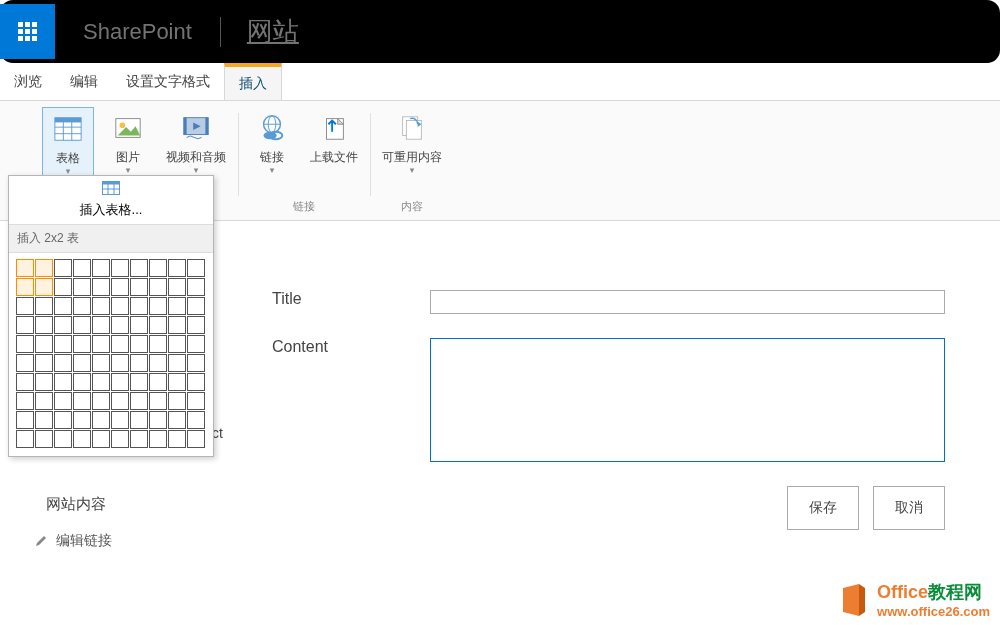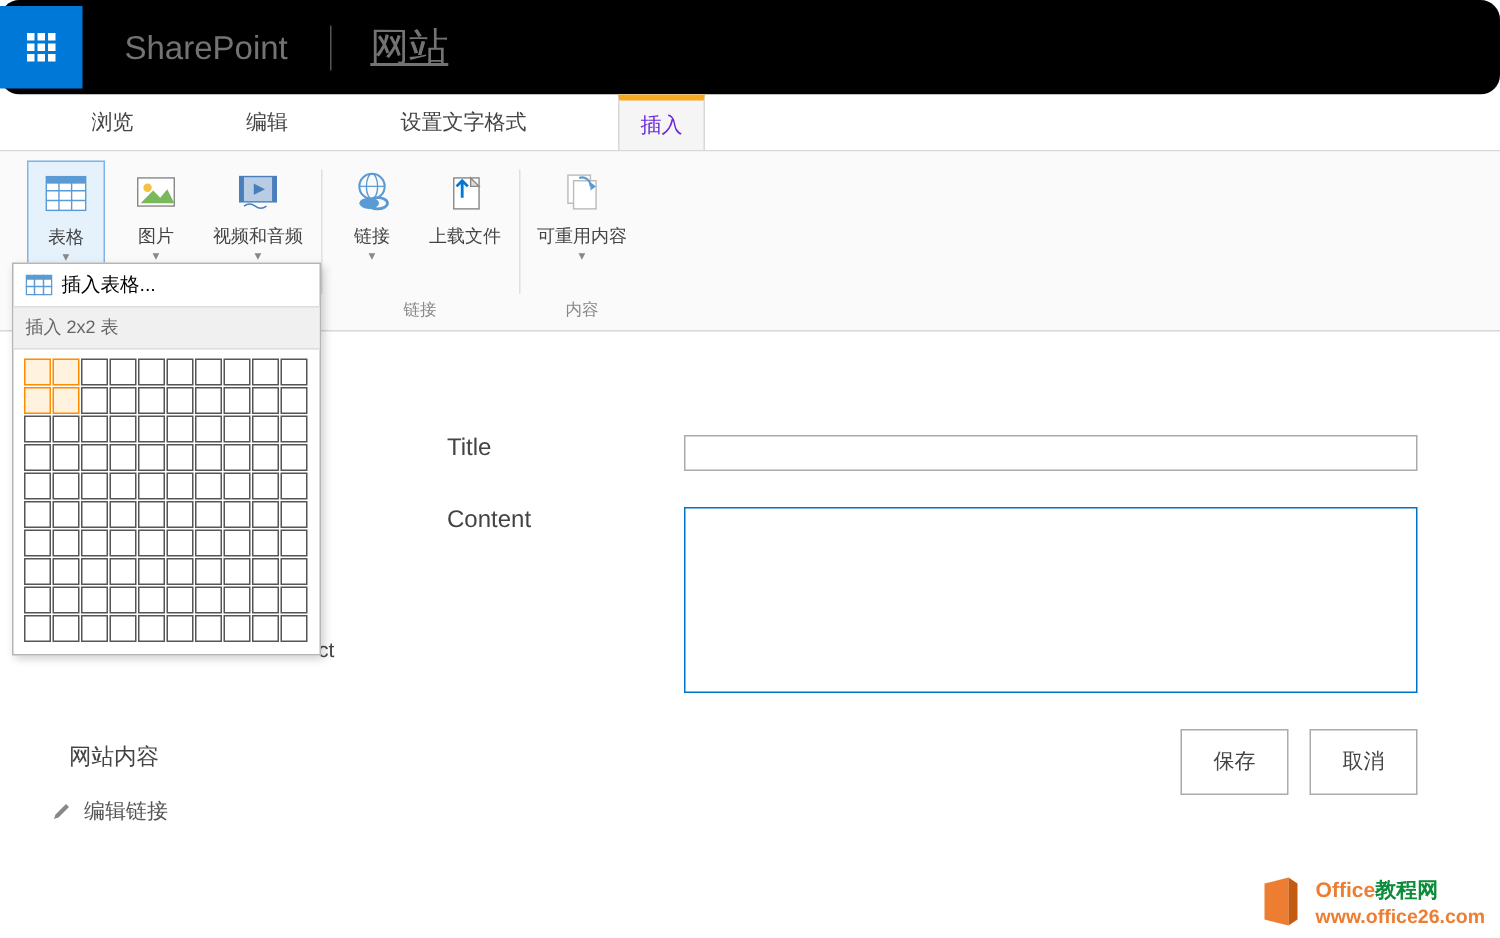--- a/index.html
+++ b/index.html
@@ -16,7 +16,7 @@
 
 
 .ribbon-tabs { height: 38px; display: flex; align-items: stretch; border-bottom: 1px solid #d8d8d8; background: #fff; }
-.ribbon-tab { padding: 0 14px; display: flex; align-items: center; font-size: 14px; color: #444; cursor: pointer; position: relative; margin-left: 47px; }
+.ribbon-tab { padding: 0 14px; display: flex; align-items: center; font-size: 14px; color: #444; cursor: pointer; position: relative; }
 .ribbon-tab.active { border-top: 4px solid #f6a821; background: #f5f5f5; color: #6d28d9; border-left: 1px solid #d8d8d8; border-right: 1px solid #d8d8d8; }
 
 

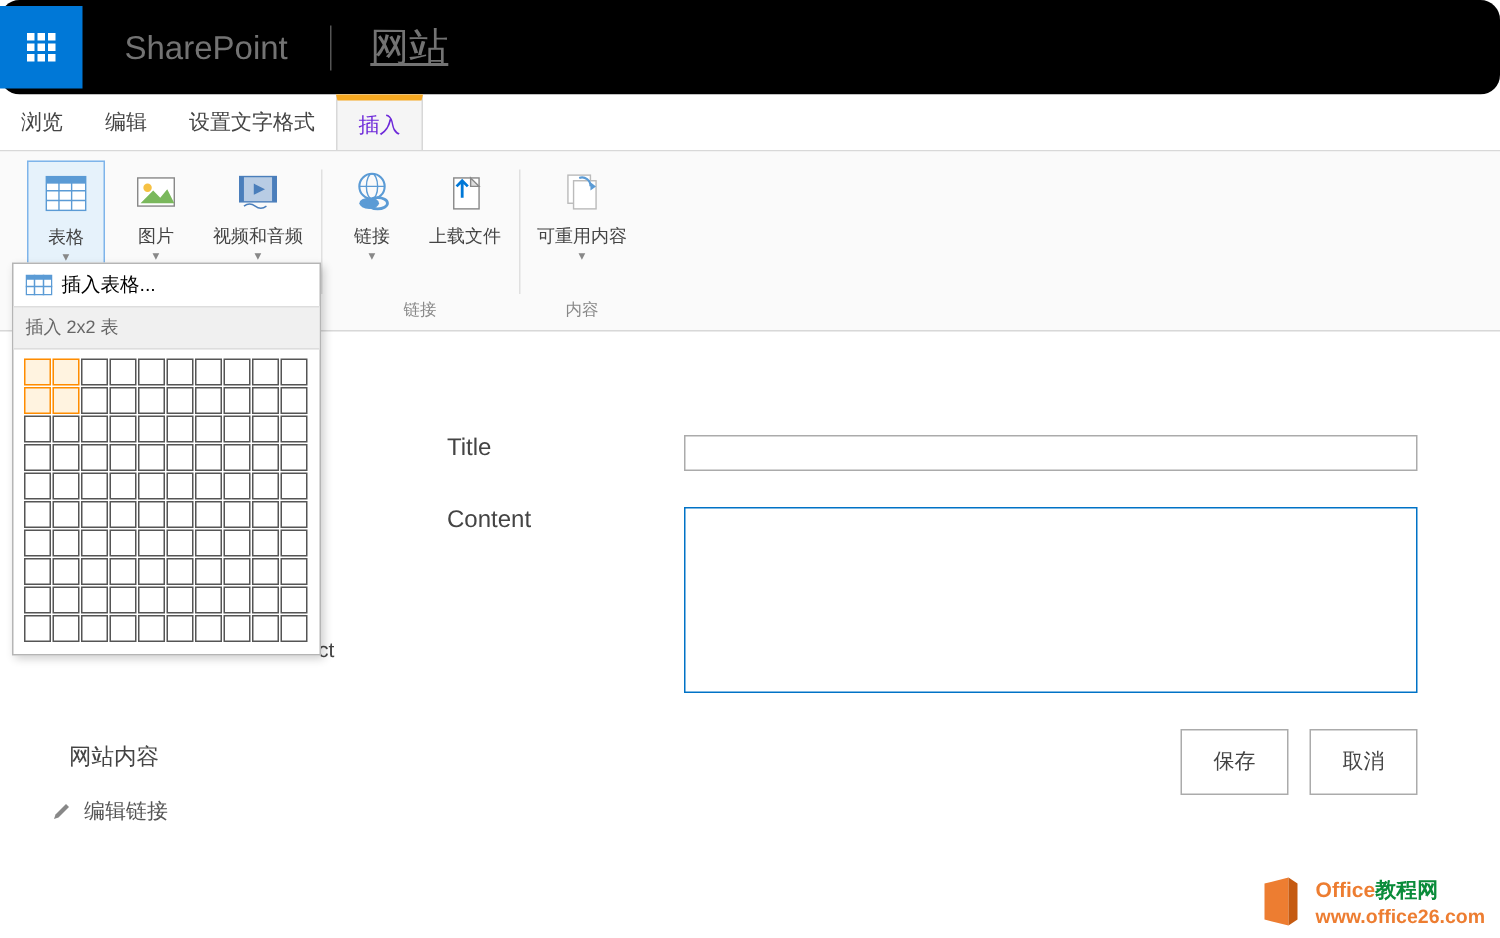--- a/index.html
+++ b/index.html
@@ -17,7 +17,7 @@
 
 .ribbon-tabs { height: 38px; display: flex; align-items: stretch; border-bottom: 1px solid #d8d8d8; background: #fff; }
 .ribbon-tab { padding: 0 14px; display: flex; align-items: center; font-size: 14px; color: #444; cursor: pointer; position: relative; }
-.ribbon-tab.active { border-top: 4px solid #f6a821; background: #f5f5f5; color: #6d28d9; border-left: 1px solid #d8d8d8; border-right: 1px solid #d8d8d8; }
+.ribbon-tab.active { border-top: 4px solid #f6a821; background: #f5f5f5; color: #0c4a6e; border-left: 1px solid #d8d8d8; border-right: 1px solid #d8d8d8; }
 
 
 .ribbon { height: 120px; background: #fafafa; border-bottom: 1px solid #d8d8d8; display: flex; padding: 6px 10px 4px; position: relative; }

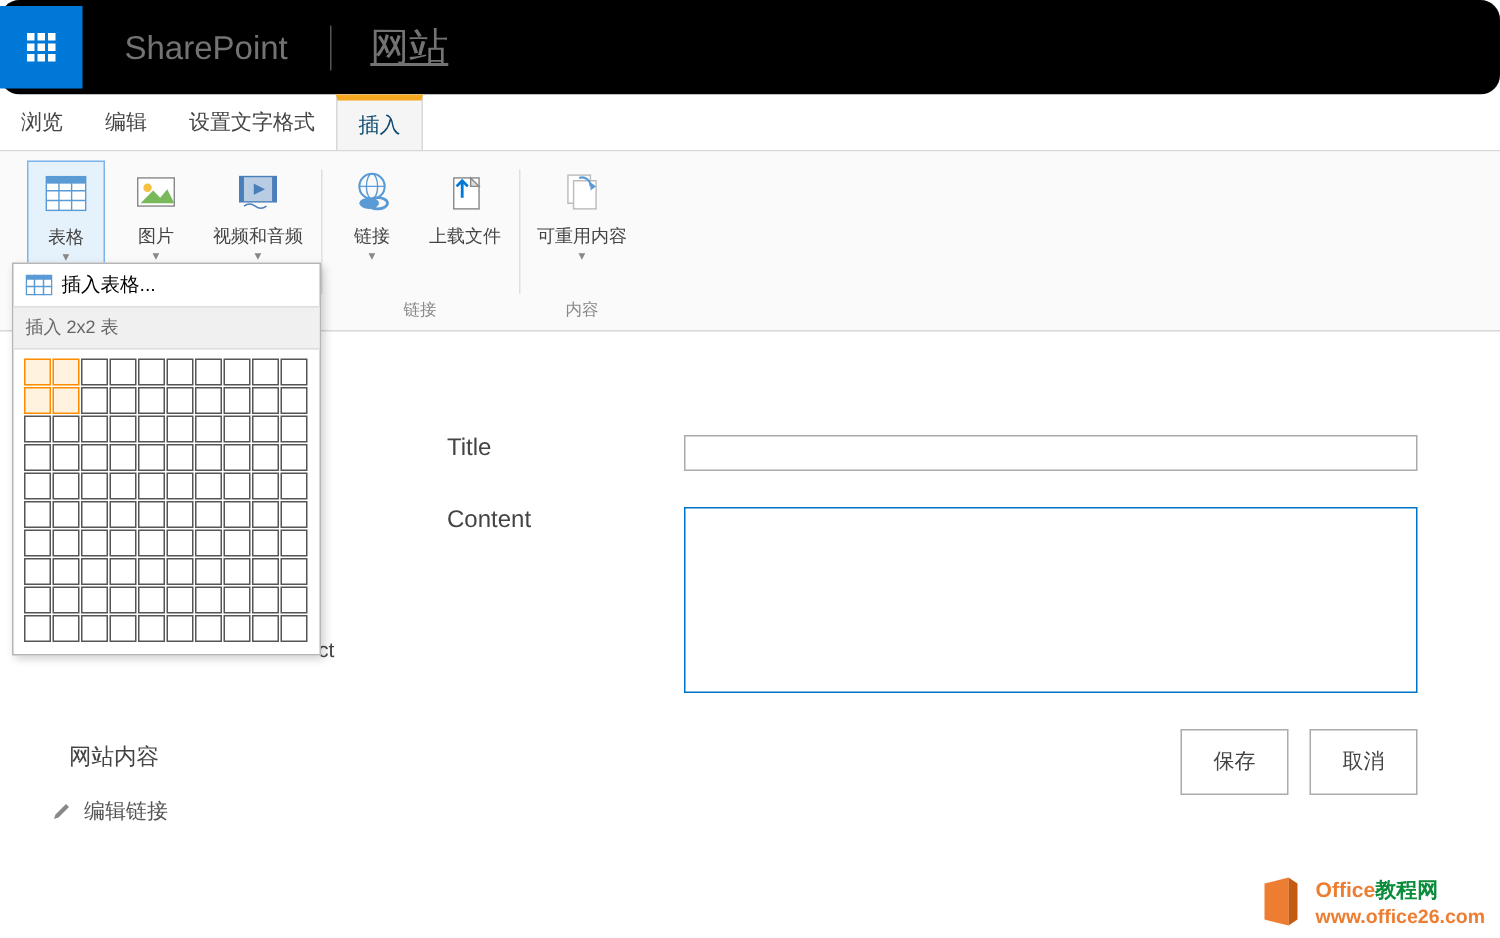--- a/index.html
+++ b/index.html
@@ -96,7 +96,7 @@
 <div class="ribbon">
   <div class="rgroup">
     <div class="rrow">
-      <div class="rbtn" style="background:#e6f2fb;border:1px solid #7eb4ea;">
+      <div class="rbtn" style="background:#e6f2fb;border:1px solid #7eb4ea;margin-left:24px;">
         <div class="icon">
           <svg viewBox="0 0 32 32">
               <rect x="2" y="4" width="28" height="24" fill="#fff" stroke="#5b9bd5"></rect>

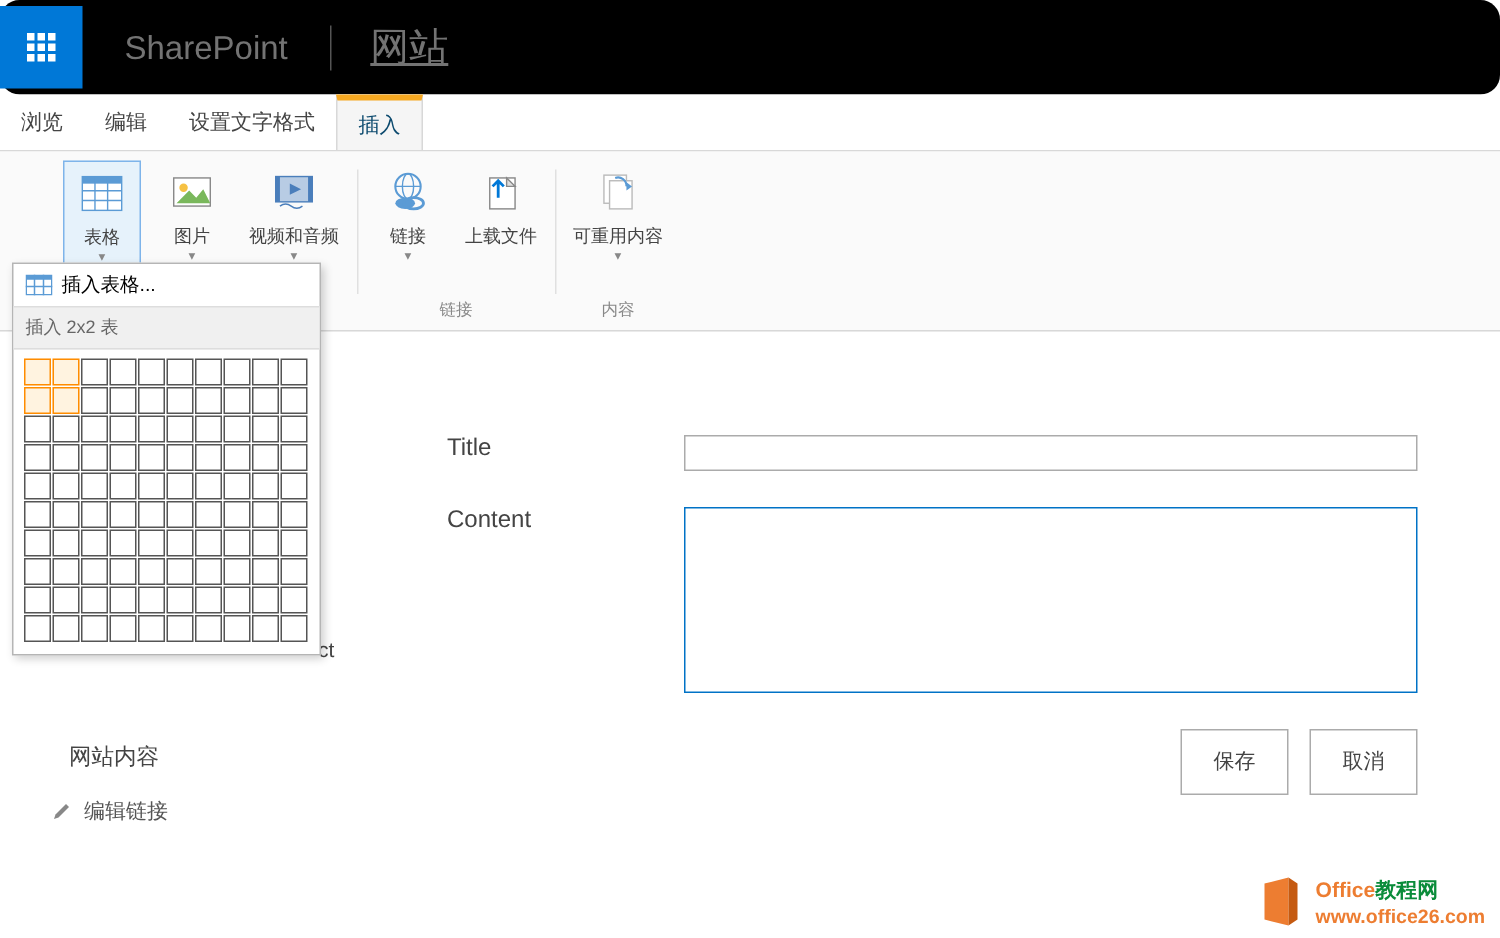--- a/index.html
+++ b/index.html
@@ -33,7 +33,7 @@
 
 
 .table-picker { position: absolute; top: 74px; left: 8px; width: 206px; background: #fff; border: 1px solid #b5b5b5; box-shadow: 2px 2px 6px rgba(0,0,0,.2); z-index: 5; }
-.tp-menuitem { display: flex; align-items: center; gap: 6px; padding: 5px 8px; font-size: 13px; cursor: pointer; }
+.tp-menuitem { display: flex; align-items: center; gap: 6px; padding: 5px 8px; font-size: 13px; cursor: pointer; flex-direction: column; }
 .tp-menuitem .micon { width: 18px; height: 14px; }
 .tp-title { font-size: 12px; color: #666; padding: 5px 8px; background: #f0f0f0; border-top: 1px solid #ddd; border-bottom: 1px solid #ddd; }
 .tp-grid { padding: 6px 7px 8px; }

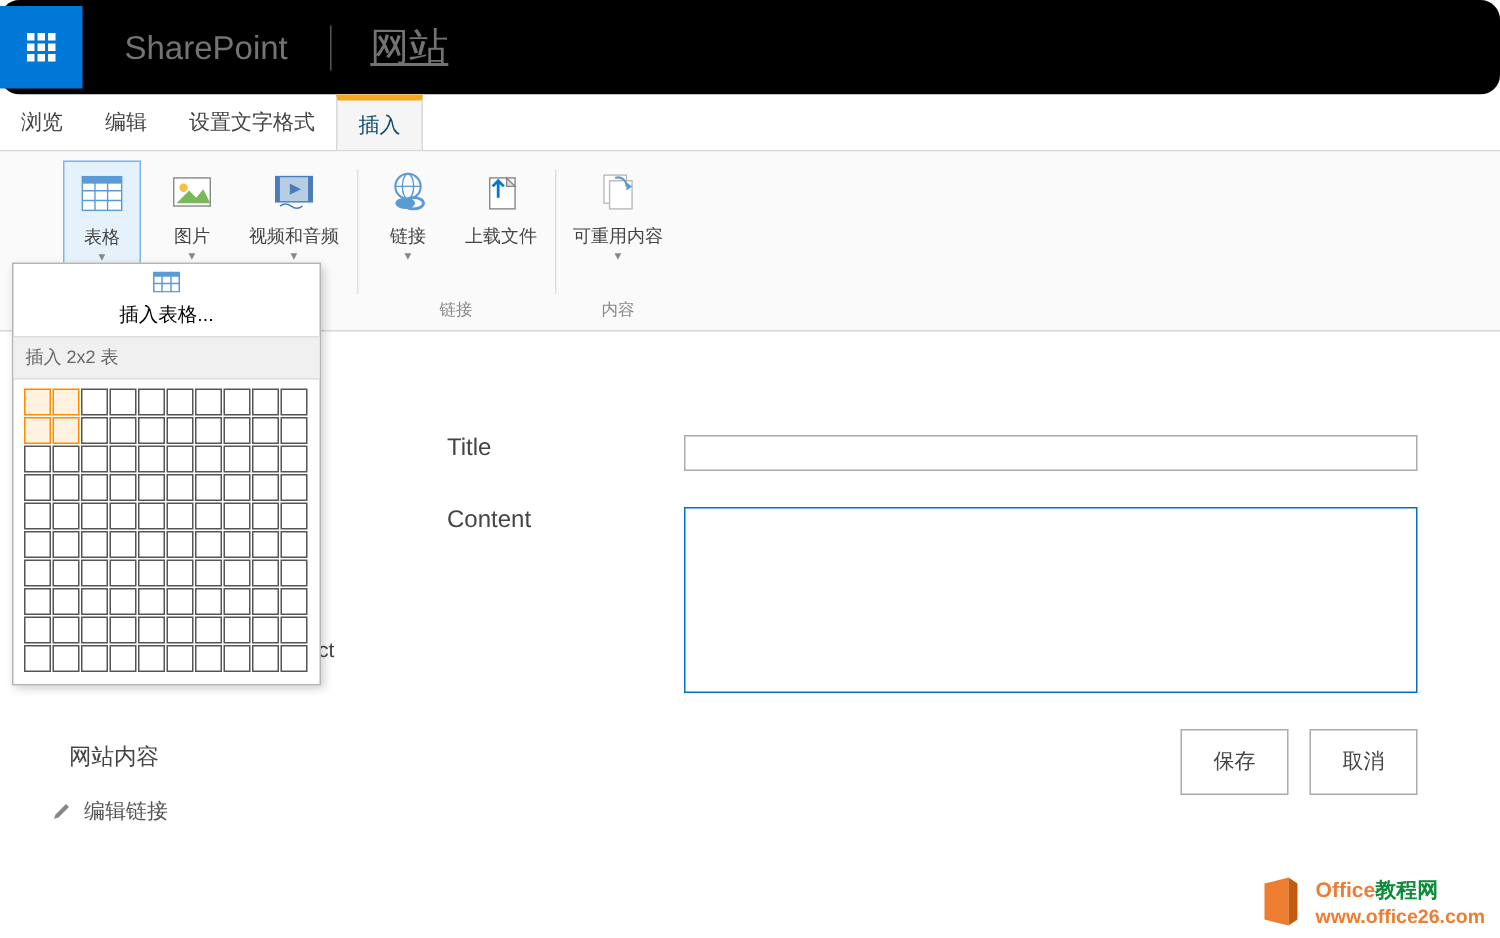--- a/index.html
+++ b/index.html
@@ -45,7 +45,7 @@
 .side-frag { position: absolute; left: 212px; font-size: 14px; color: #444; }
 
 
-.form { position: absolute; top: 290px; left: 272px; right: 55px; margin-left: 26px; }
+.form { position: absolute; top: 290px; left: 272px; right: 55px; }
 .form-row { display: flex; margin-bottom: 24px; }
 .flabel { width: 158px; font-size: 16px; color: #444; }
 .title-input { flex: 1; height: 24px; border: 1px solid #ababab; padding: 2px 4px; font-size: 14px; }

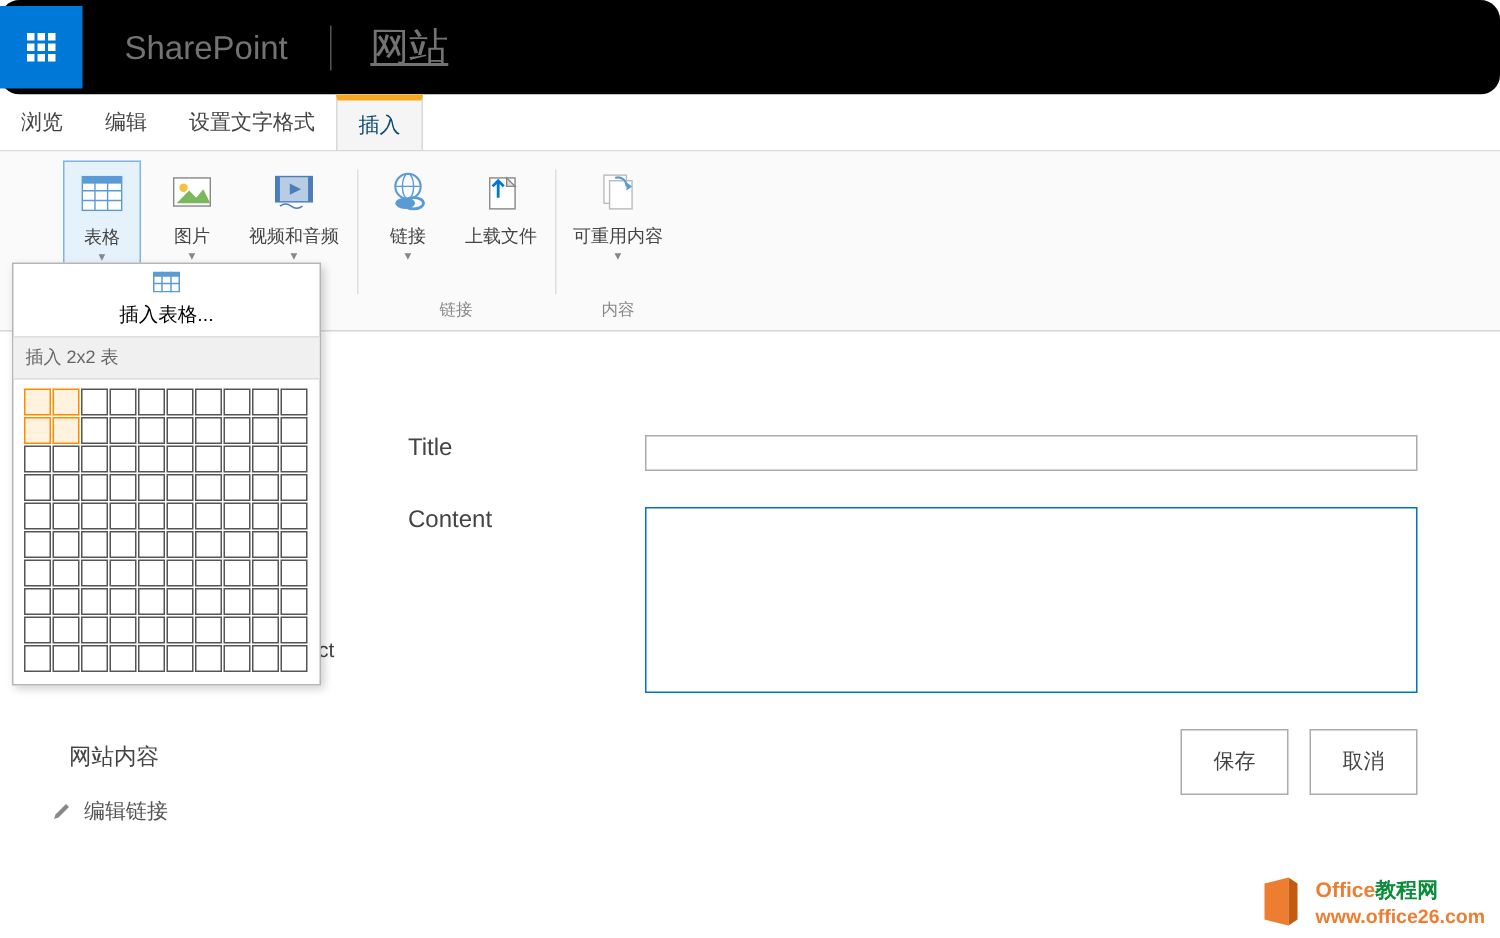--- a/index.html
+++ b/index.html
@@ -60,7 +60,7 @@
 
 .watermark { position: absolute; right: 10px; bottom: 6px; display: flex; align-items: center; gap: 6px; }
 .wm-icon { width: 36px; height: 36px; }
-.wm-text1 { font-size: 14px; font-weight: bold; }
+.wm-text1 { font-size: 18px; font-weight: bold; }
 .wm-text1 .o { color: #ed7d31; } .wm-text1 .g { color: #0a8c3a; }
 .wm-text2 { font-size: 13px; font-weight: bold; color: #ed7d31; }
 </style>

